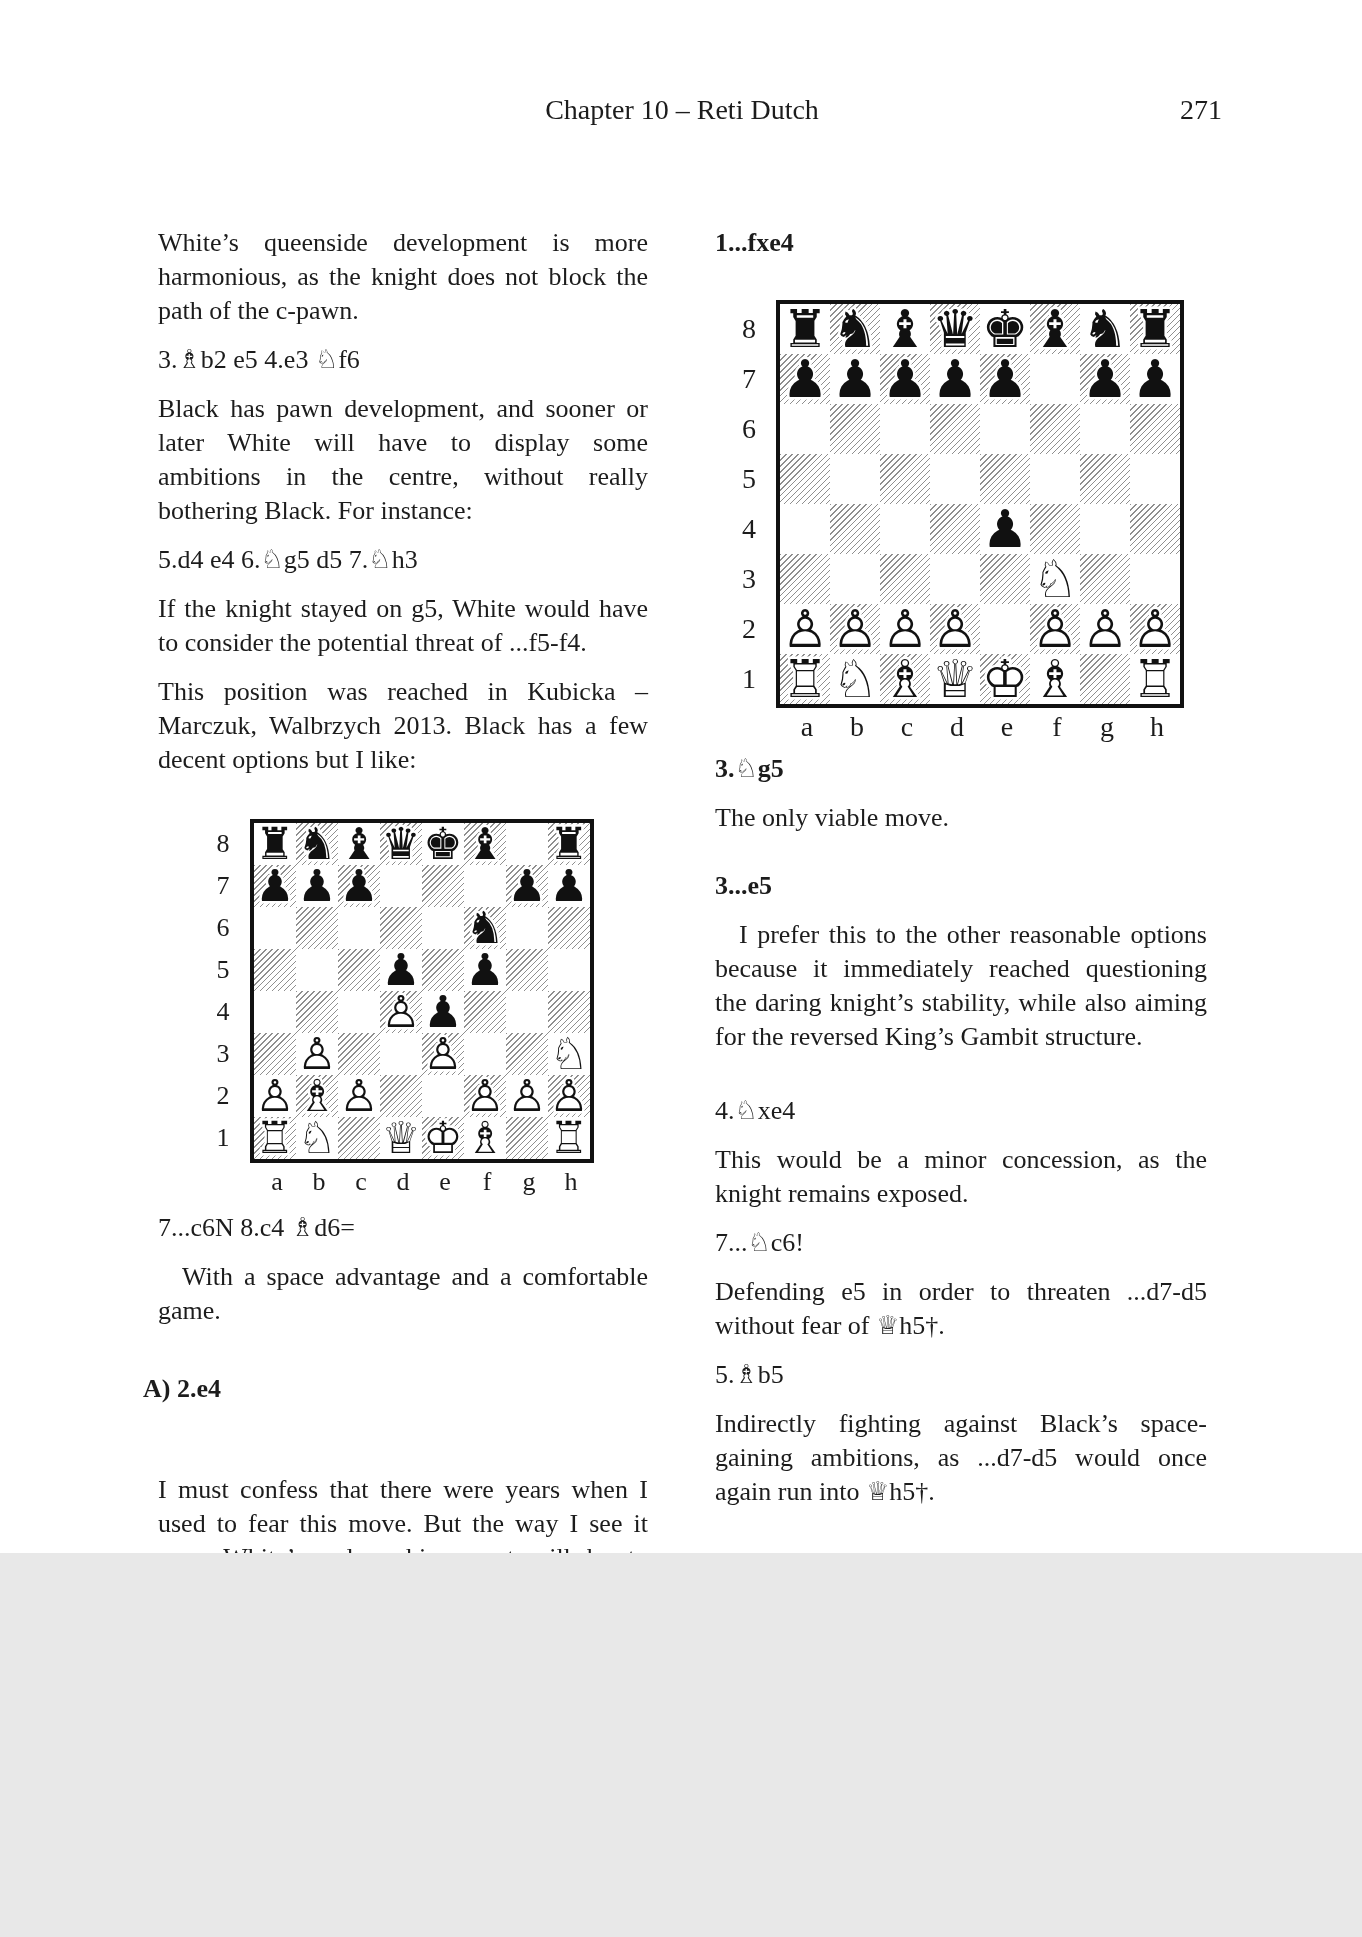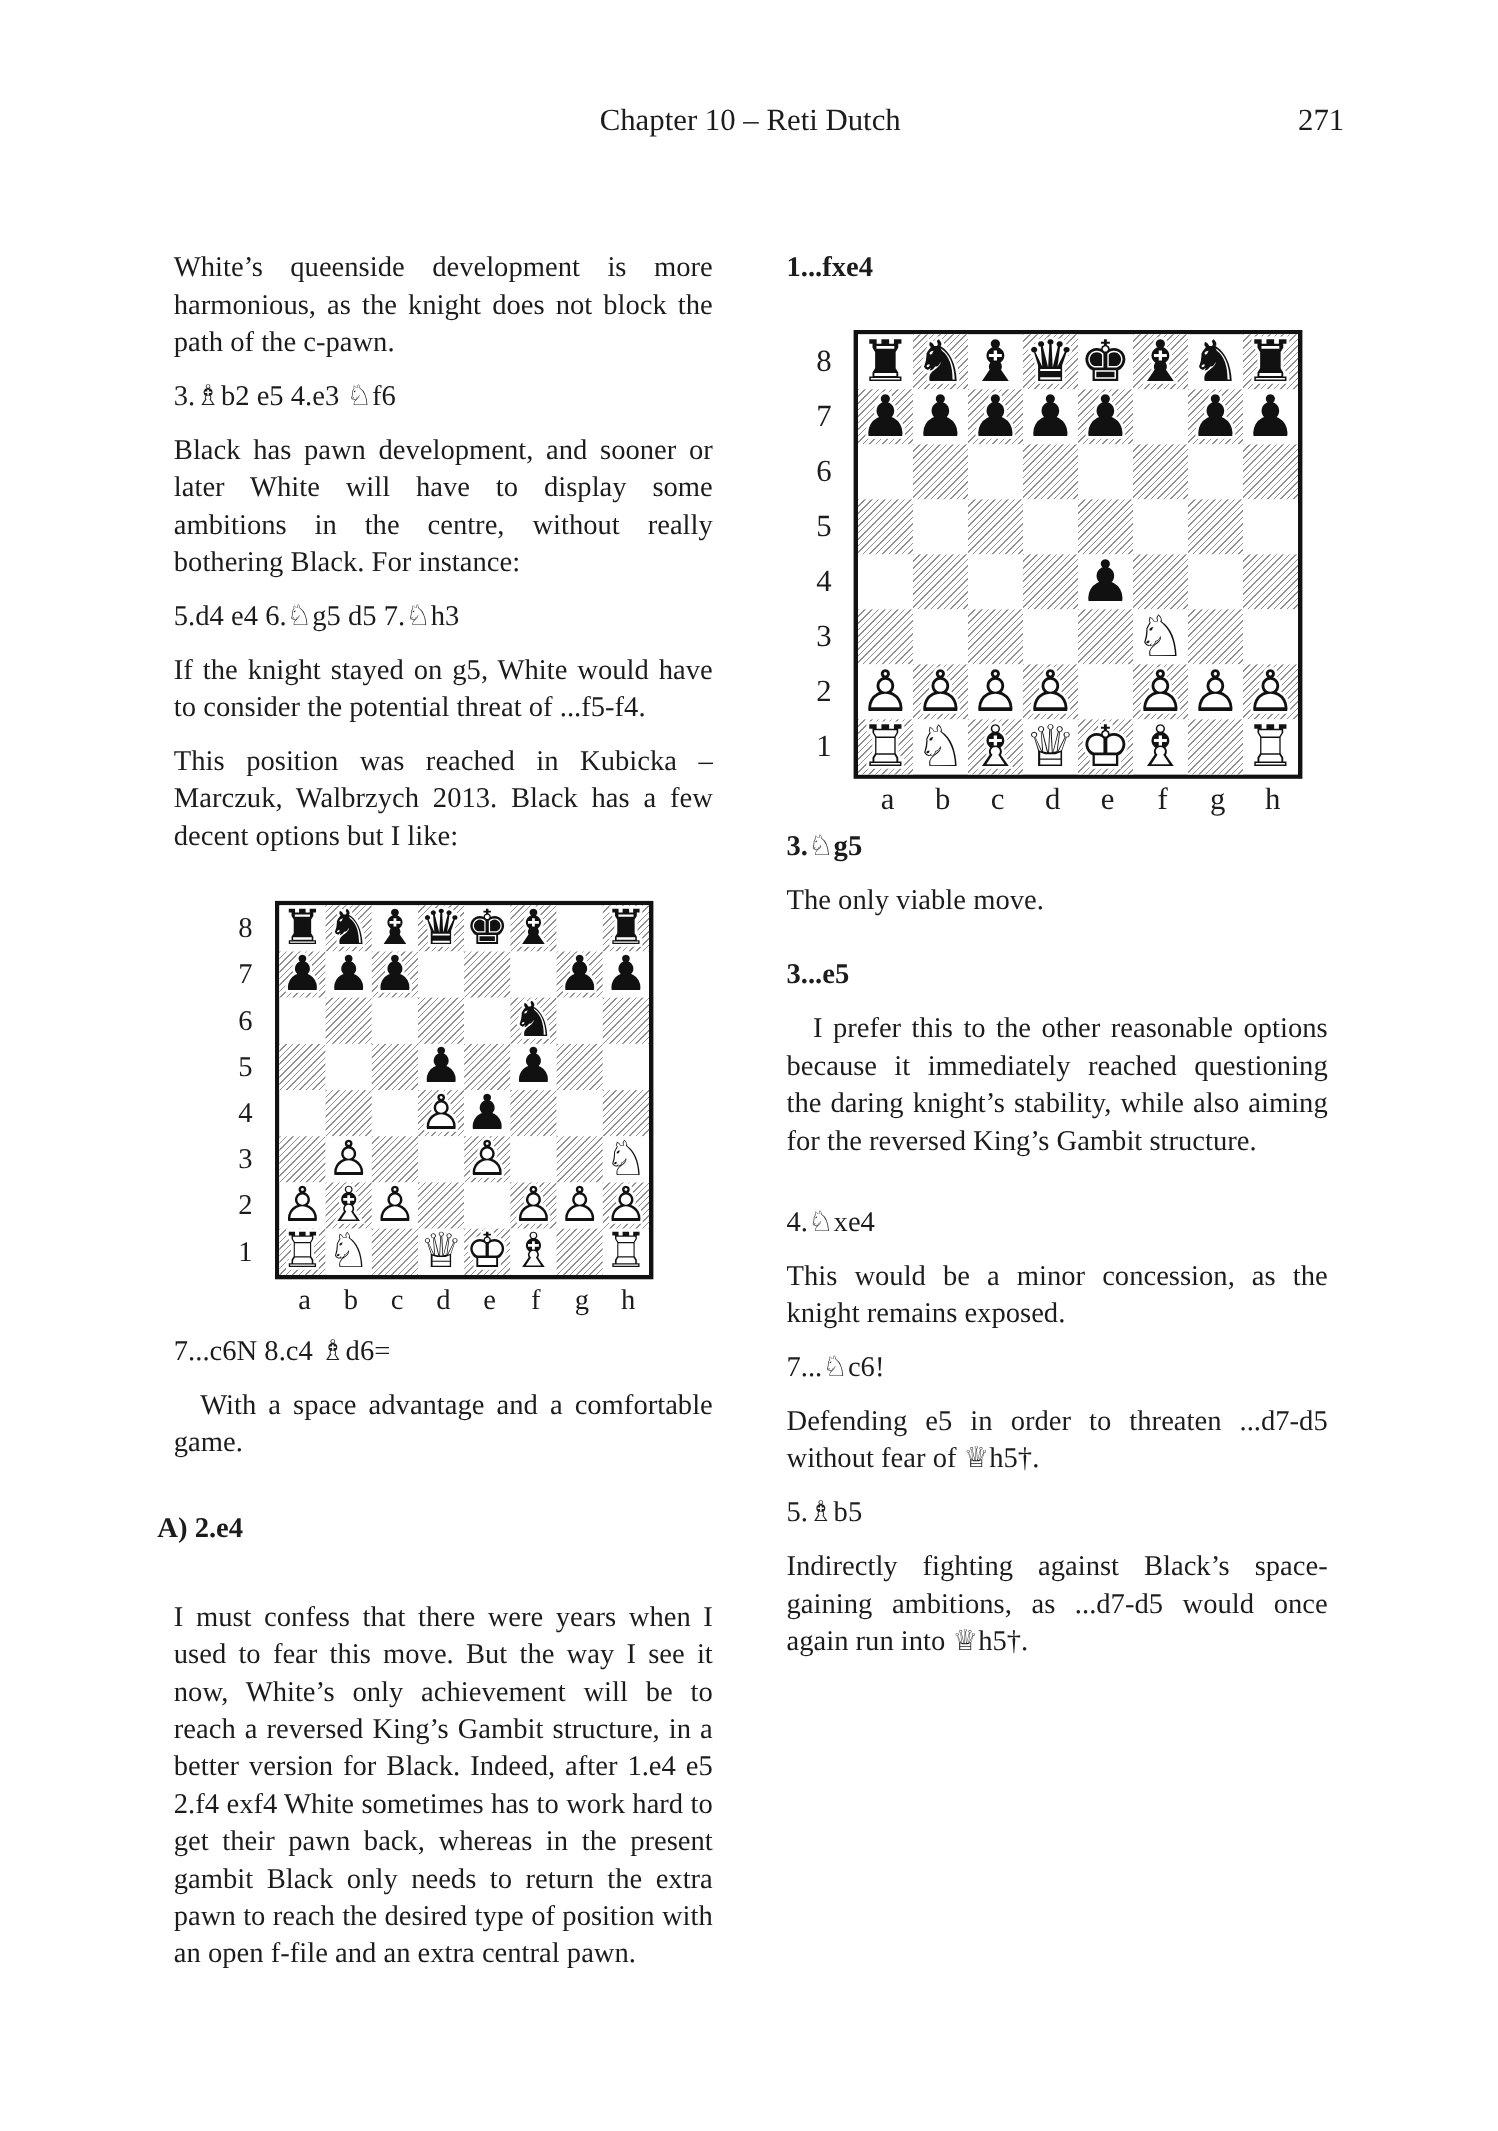--- a/index.html
+++ b/index.html
@@ -5,7 +5,7 @@
   html,body{margin:0;padding:0;background:#e8e8e8;}
   .page{
     position:relative;
-    width:1362px;height:1937px;
+    width:1362px;height:1553px;
     background:#ffffff;
     overflow:hidden;
     font-family:"Liberation Serif","DejaVu Serif","DejaVu Sans",serif;

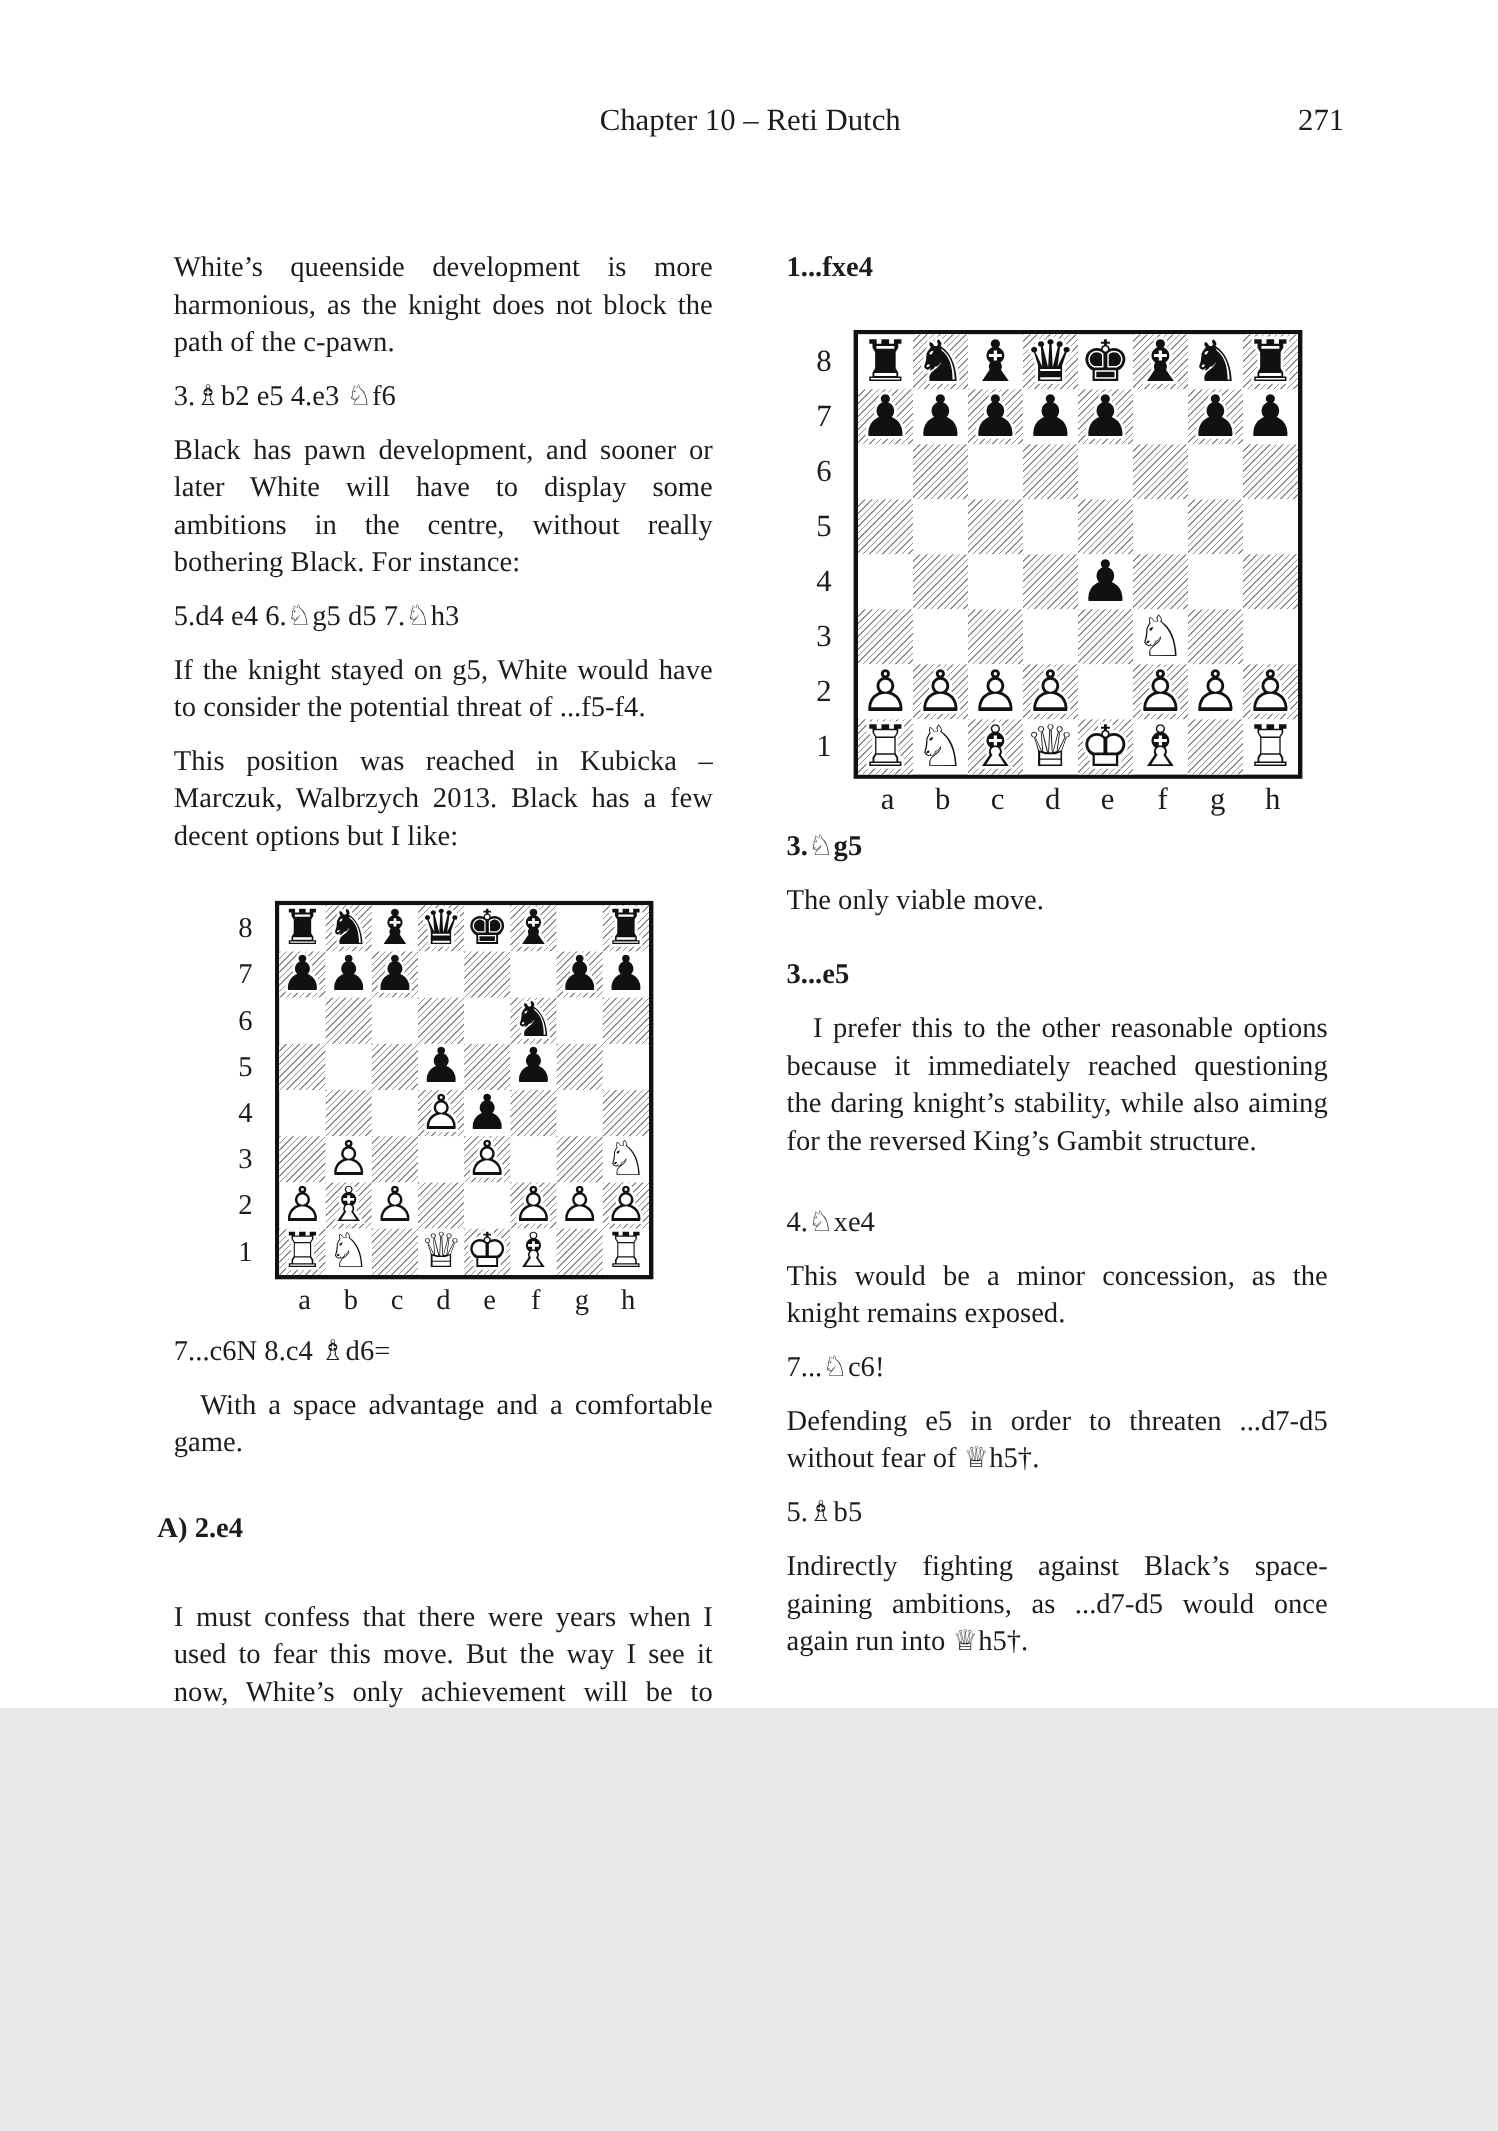--- a/index.html
+++ b/index.html
@@ -27,7 +27,7 @@
   .bold{font-weight:bold;}
   .gap{margin-top:34px !important;}
   .gap-lg{margin-top:40px !important;}
-  .heading-center{text-align:right;font-weight:bold;margin:44px 0 47px !important;}
+  .heading-center{text-align:right;font-weight:bold;margin:44px 0 67px !important;}
 
   
   .diagram{display:flex;flex-direction:column;align-items:center;}

